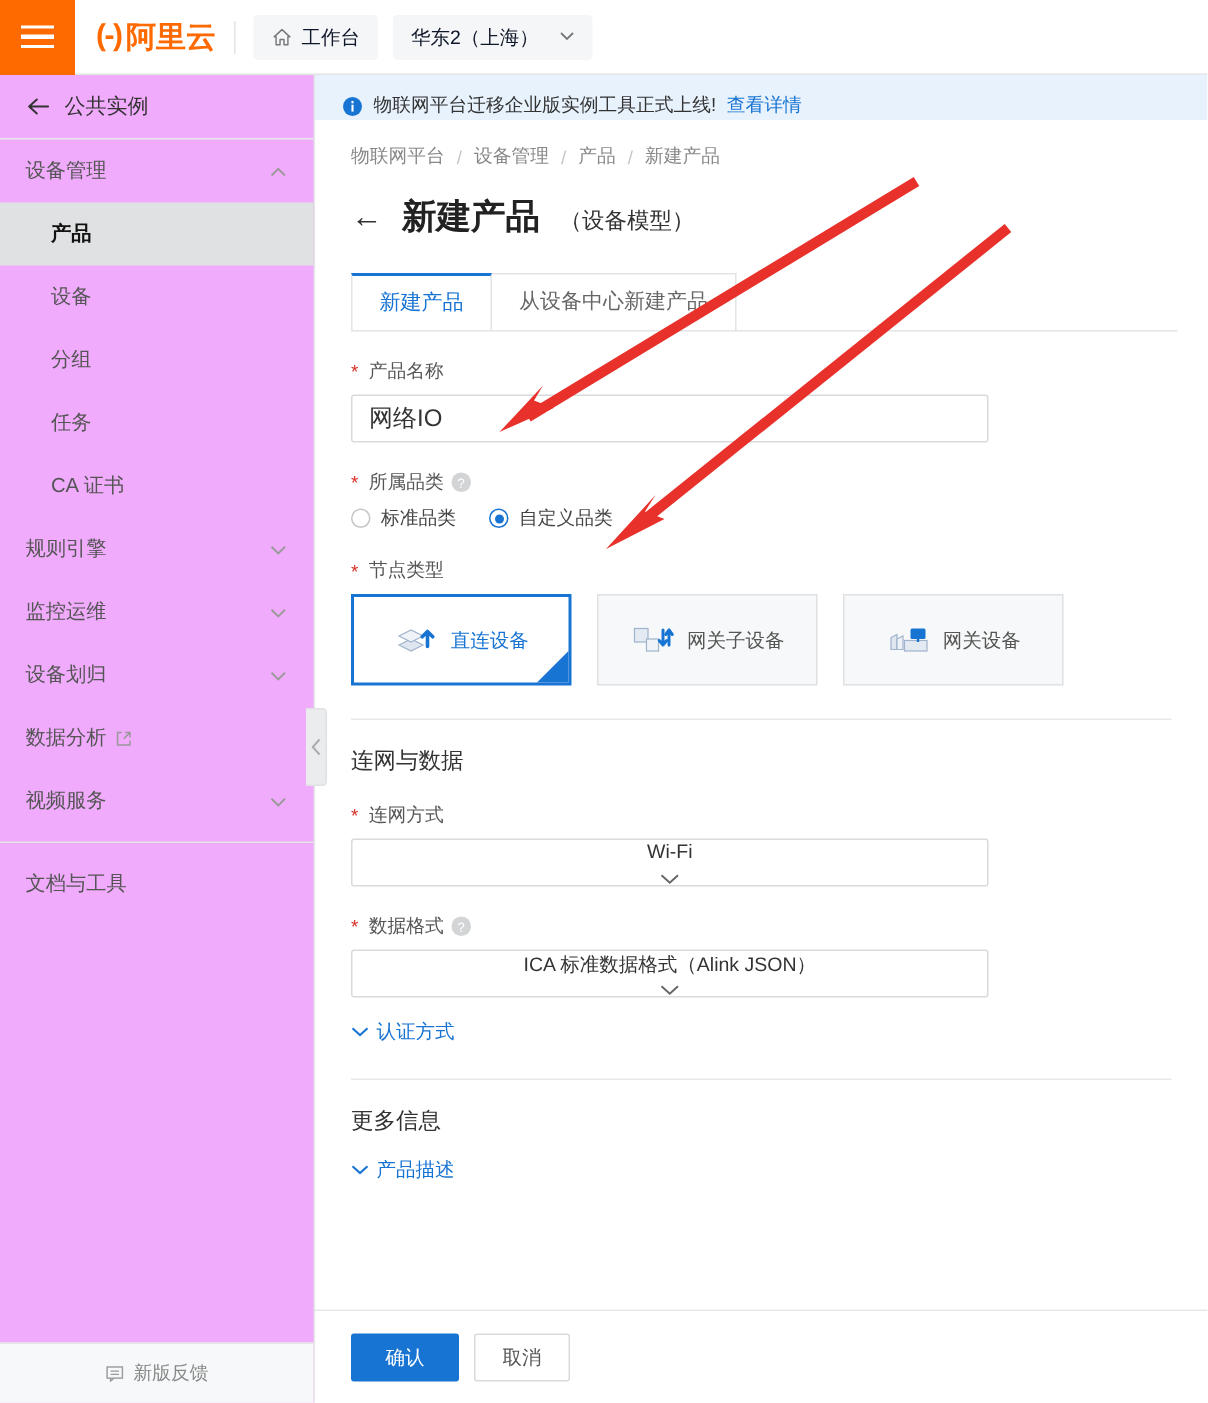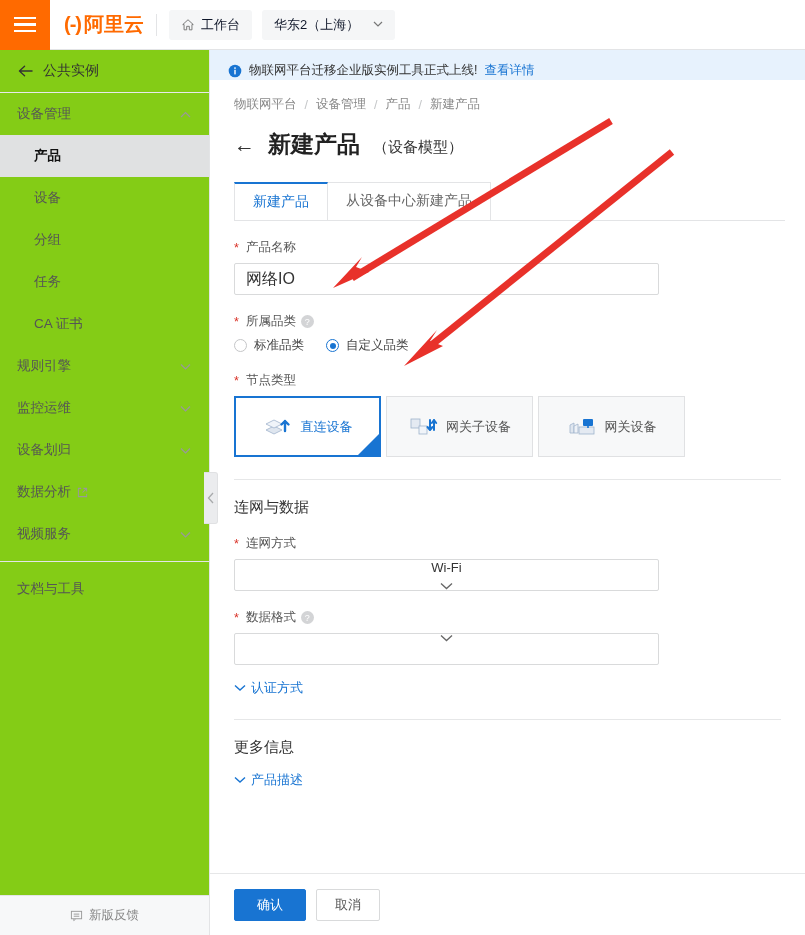--- a/index.html
+++ b/index.html
@@ -38,7 +38,7 @@
   
   .sidebar {
     position: absolute; top: 50px; left: 0; width: 210px; height: 885px;
-    background: #84cc16; border-right: 1px solid #e3e4e6;
+    background: #f0abfc; border-right: 1px solid #e3e4e6;
   }
   .side-back {
     display: flex; align-items: center; gap: 10px;

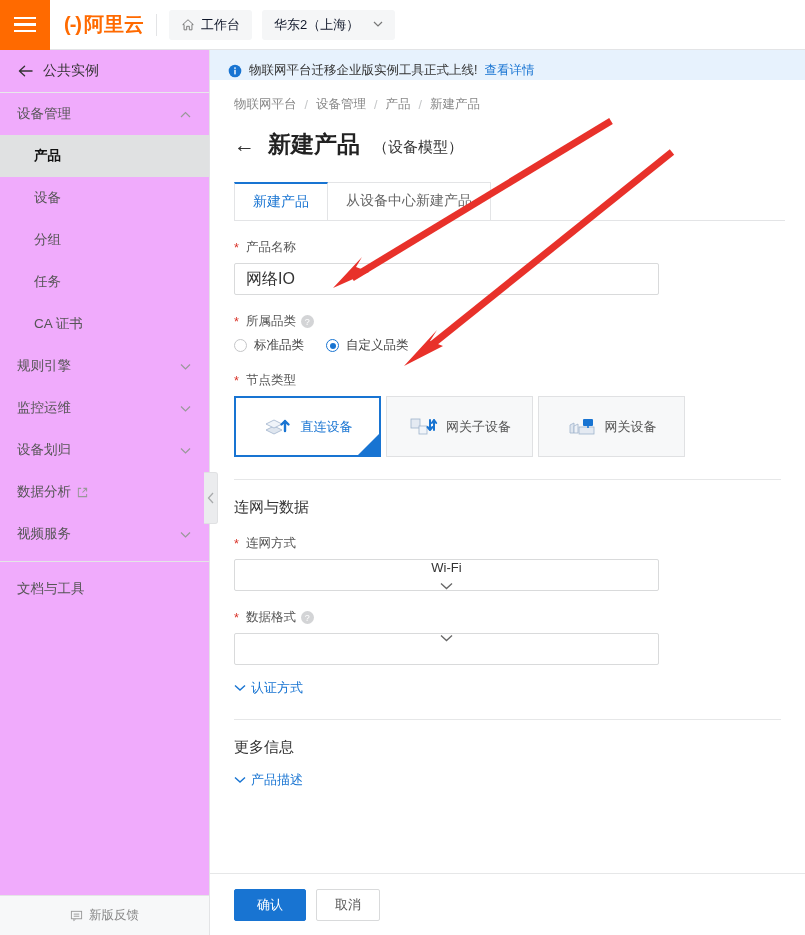--- a/index.html
+++ b/index.html
@@ -144,7 +144,7 @@
     content: ""; width: 6px; height: 6px; border-radius: 50%; background: #1874d2;
   }
 
-  .cards { display: flex; gap: 4px; margin-top: 2px; }
+  .cards { display: flex; gap: 16px; margin-top: 2px; }
   .card {
     width: 147px; height: 61px; border: 1px solid #e0e1e3;
     background: #f7f8f9; display: flex; align-items: center;

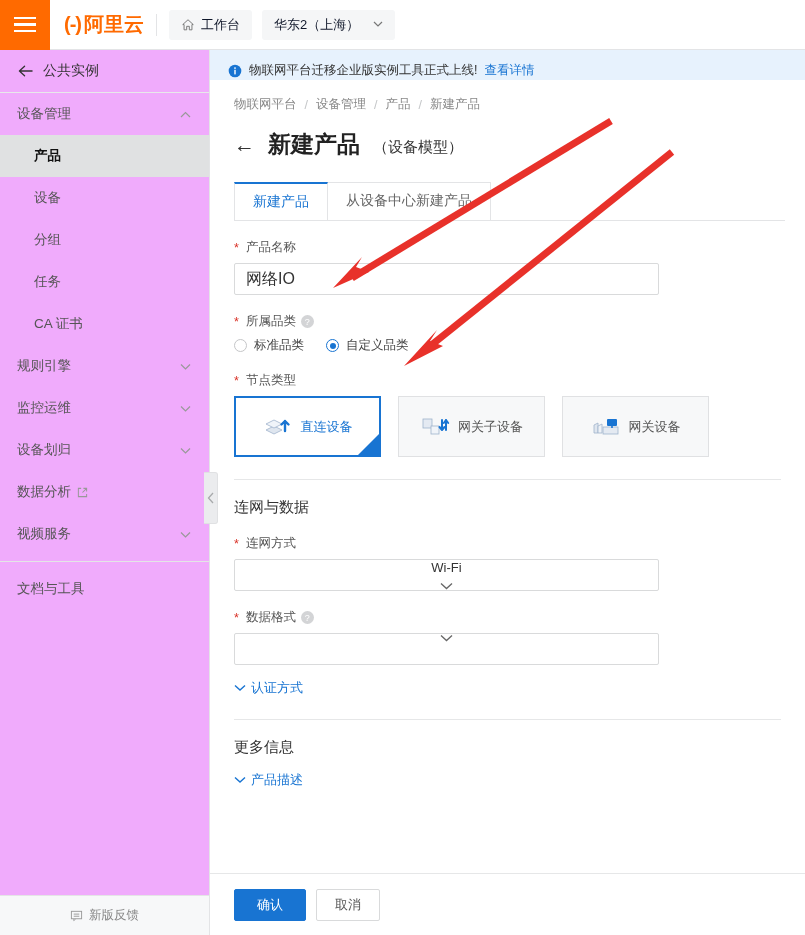--- a/index.html
+++ b/index.html
@@ -435,6 +435,7 @@
           <span class="help-icon">?</span>
         </div>
         <div class="select-box">
+          <span>ICA 标准数据格式（Alink JSON）</span>
           <svg width="13" height="8" viewBox="0 0 13 8">
             <path d="M1 1.5 L6.5 6.5 L12 1.5" fill="none" stroke="#666" stroke-width="1.3"></path>
           </svg>

